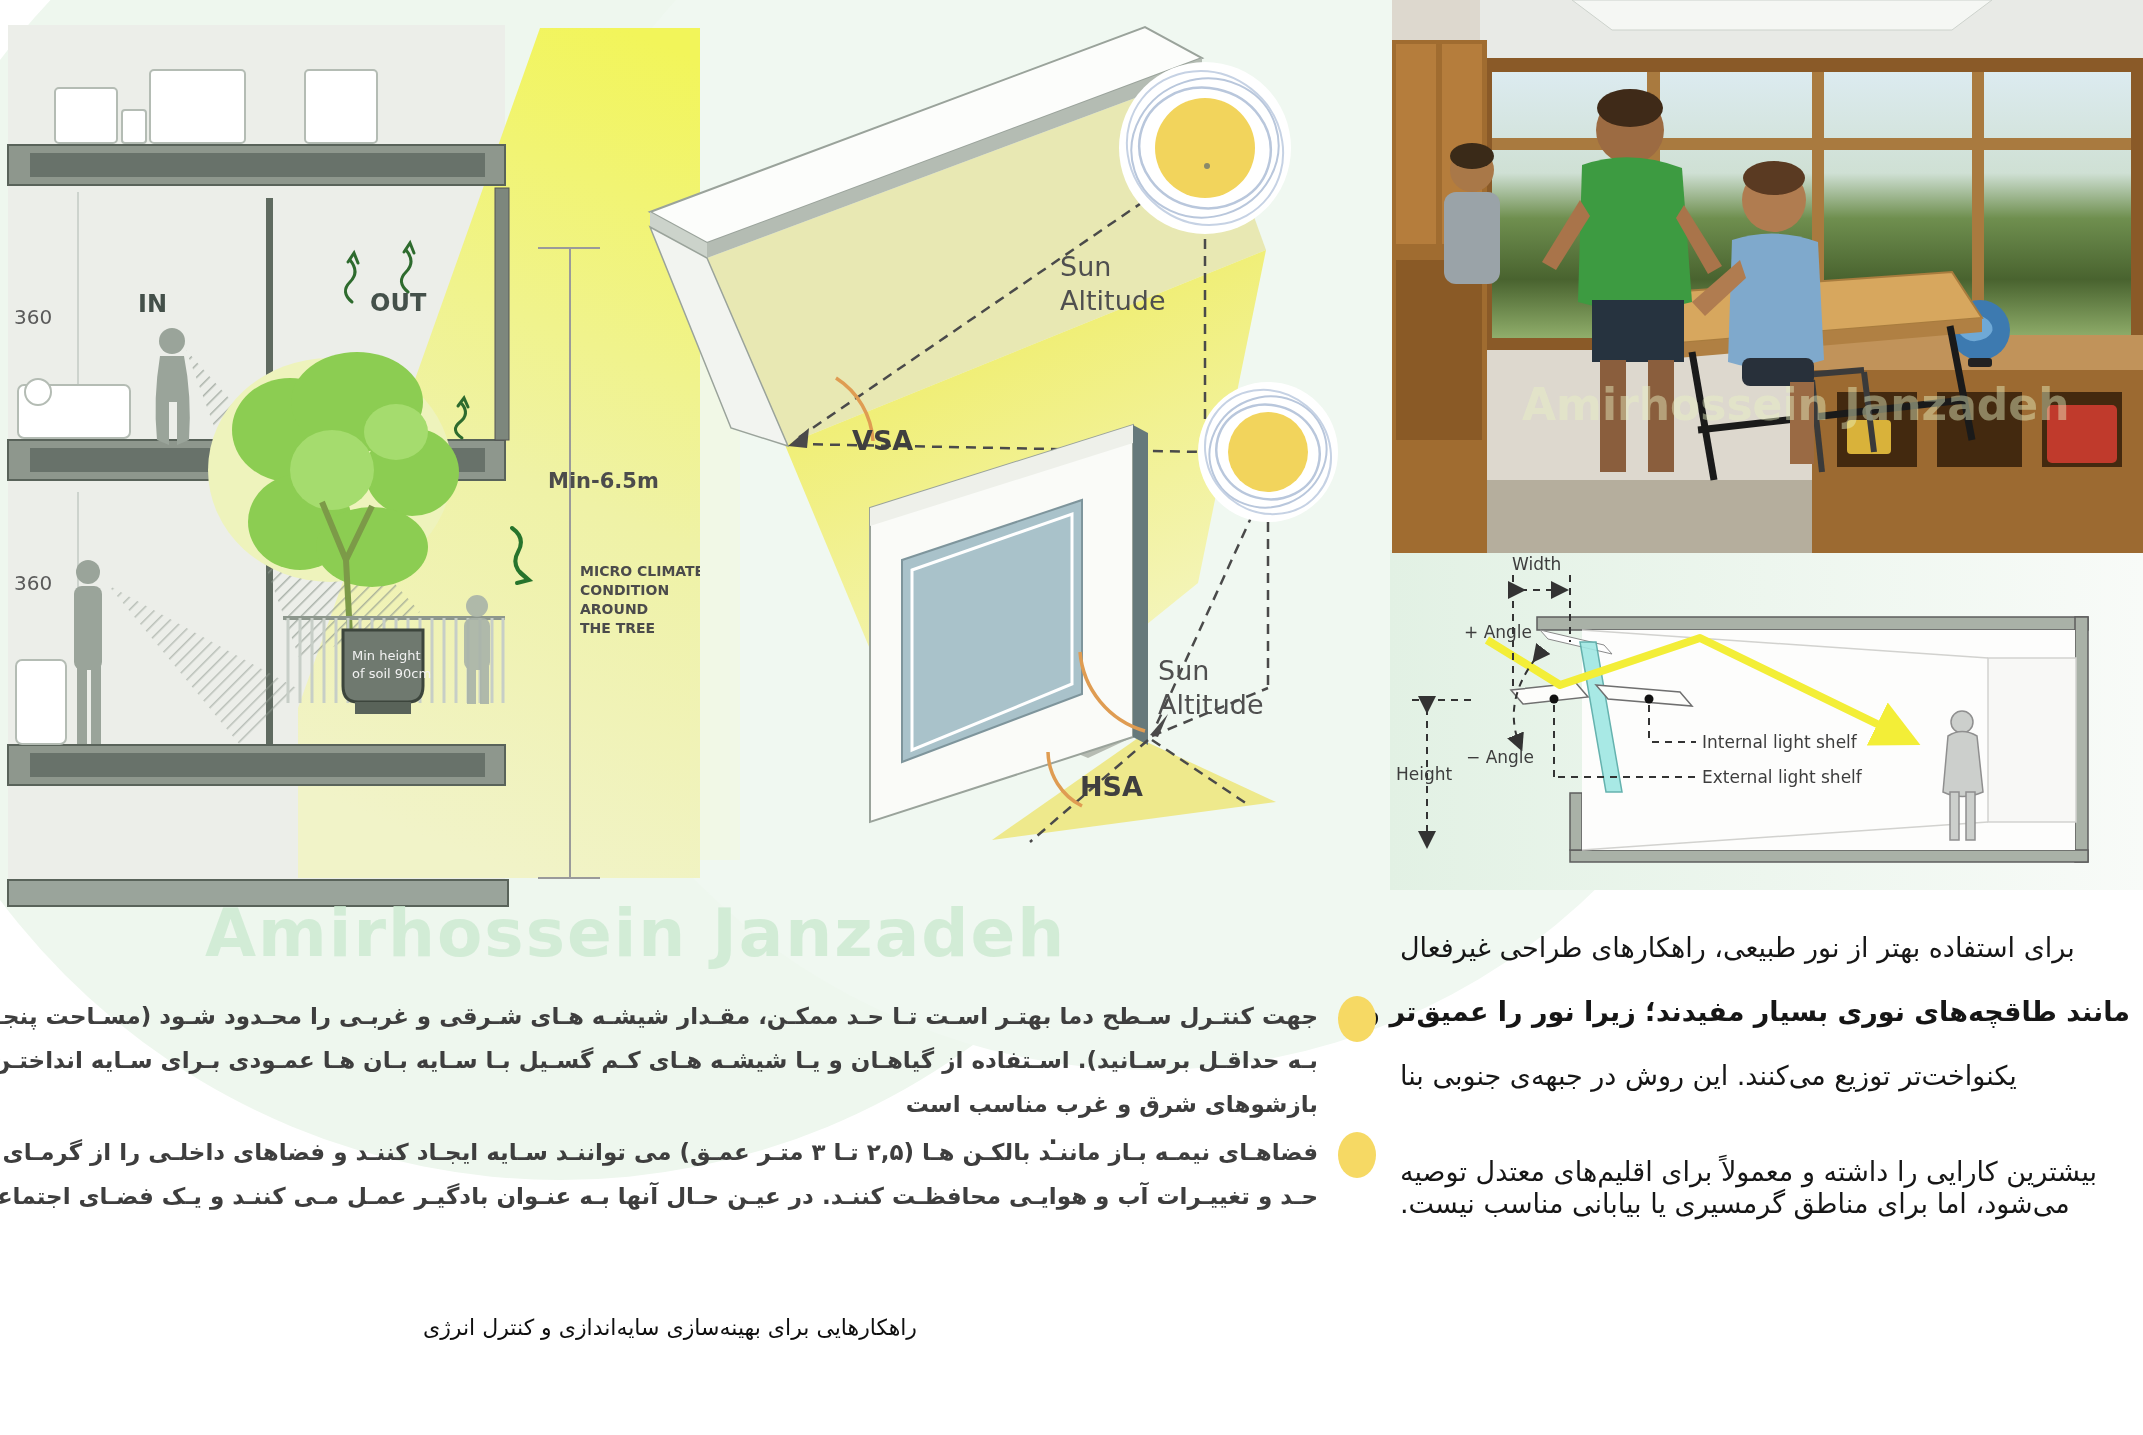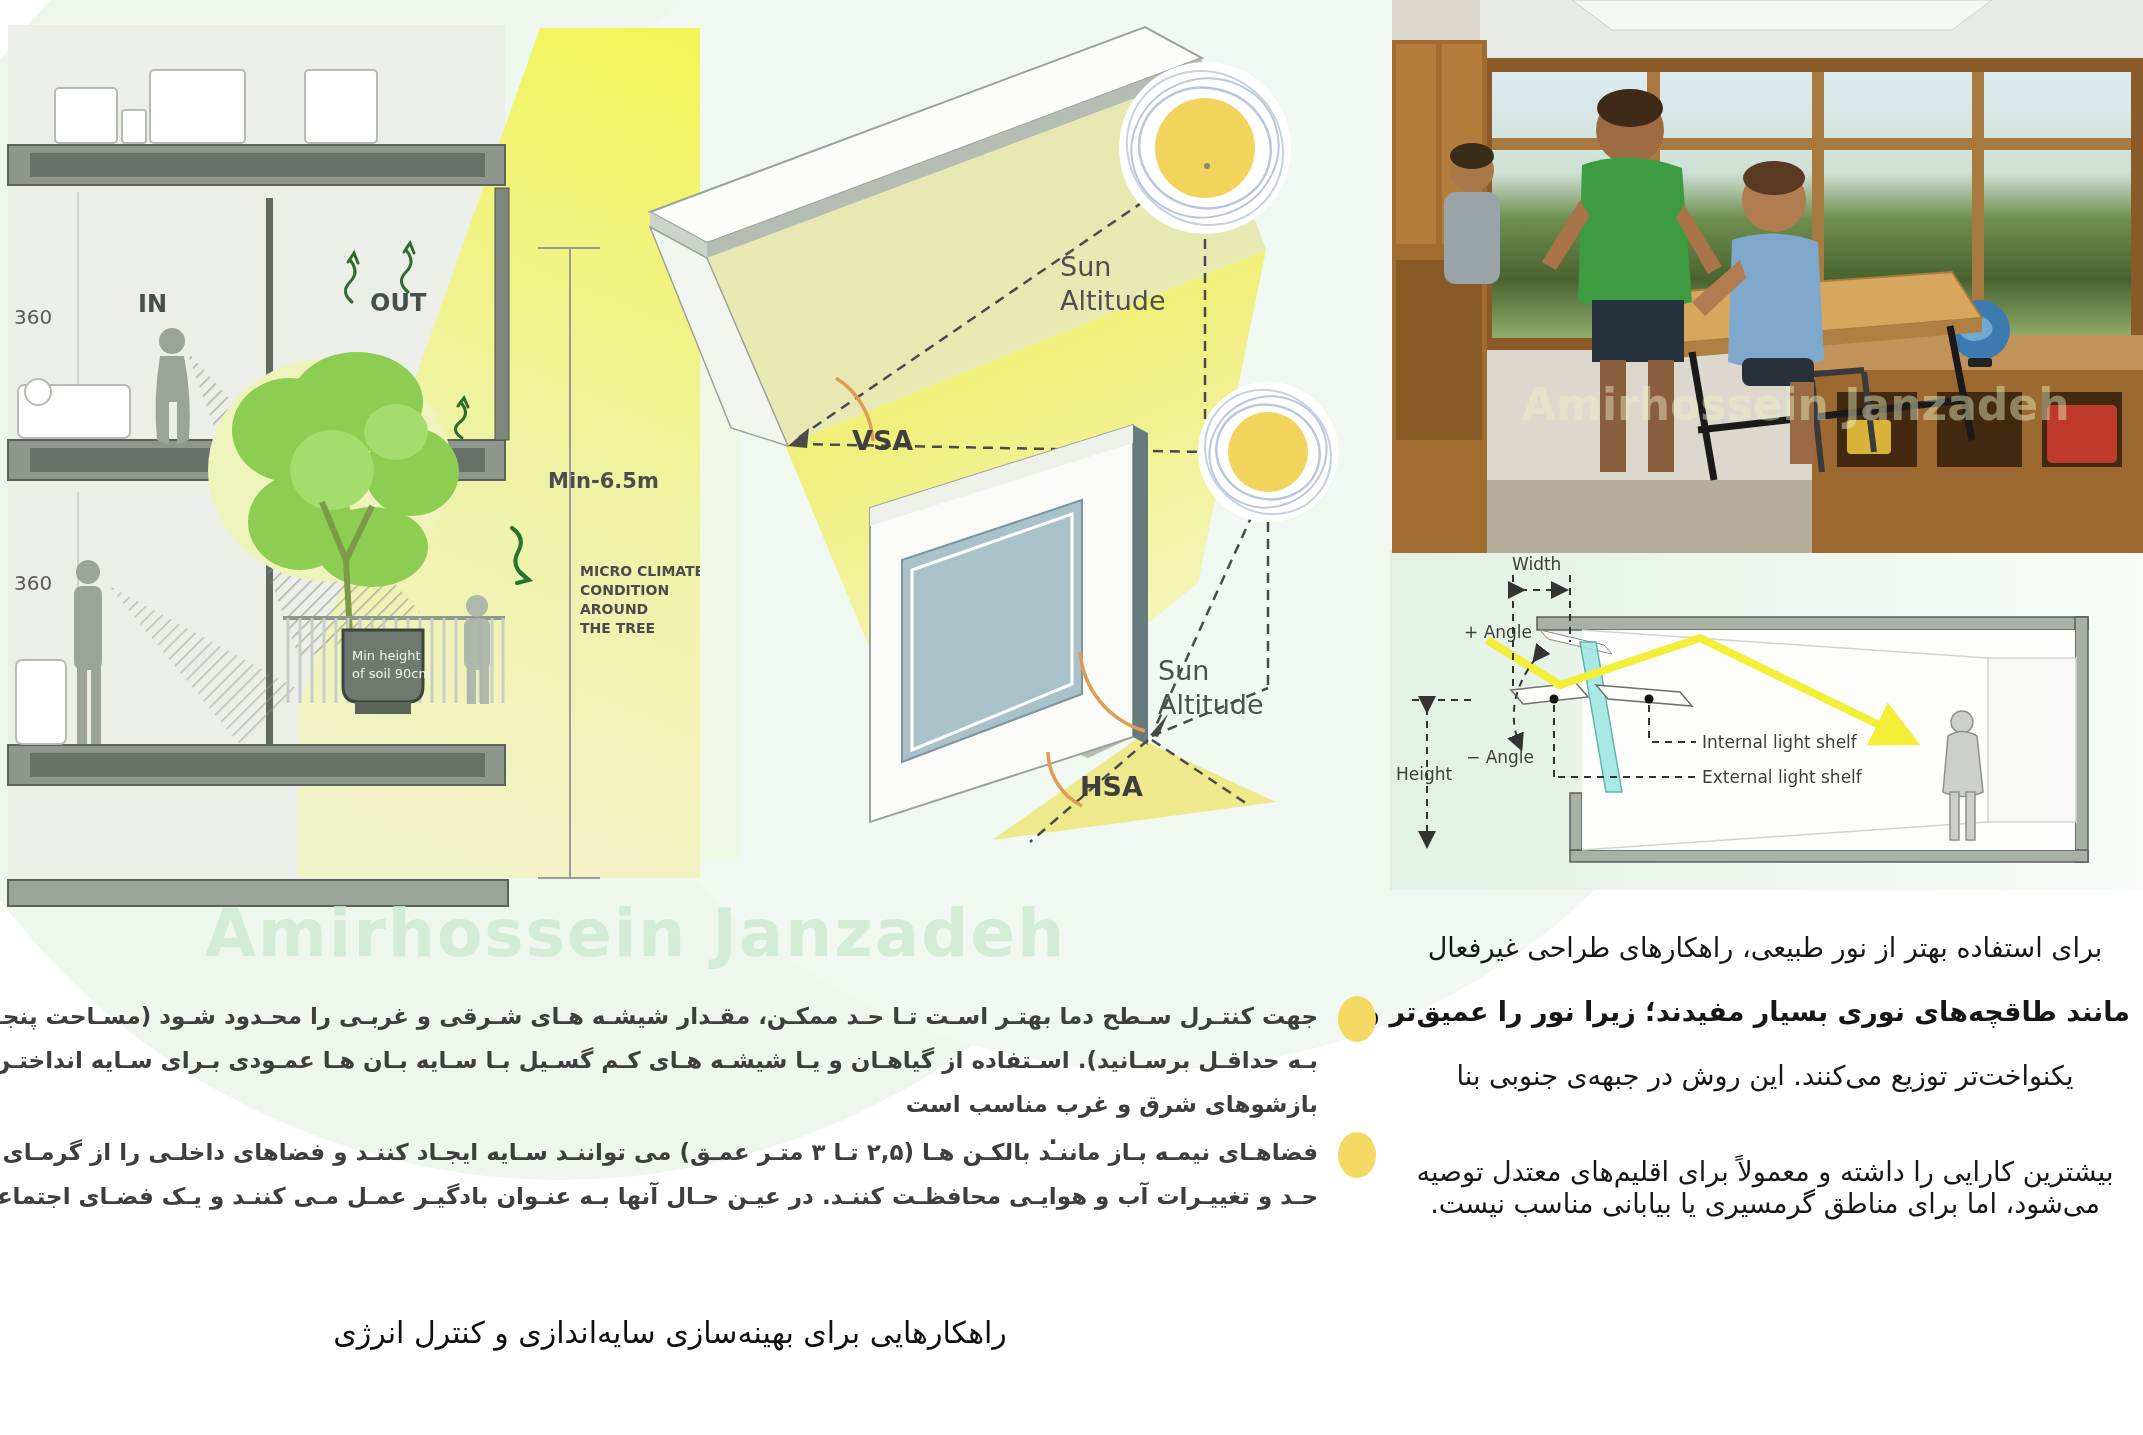--- a/index.html
+++ b/index.html
@@ -8,7 +8,7 @@
   .abs{position:absolute;}
   .bgcircle{border-radius:50%;background:#eef7ee;}
   svg text{font-family:"DejaVu Sans",sans-serif;}
-  .rp-line{position:absolute;width:730px;text-align:center;font-size:27px;color:#161616;
+  .rp-line{position:absolute;width:730px;text-align:left;font-size:27px;color:#161616;
            white-space:nowrap;direction:rtl;}
   .bullet-line{position:relative;text-align:right;font-weight:700;font-size:23px;line-height:44px;
                color:#3e3e3e;white-space:nowrap;direction:rtl;}

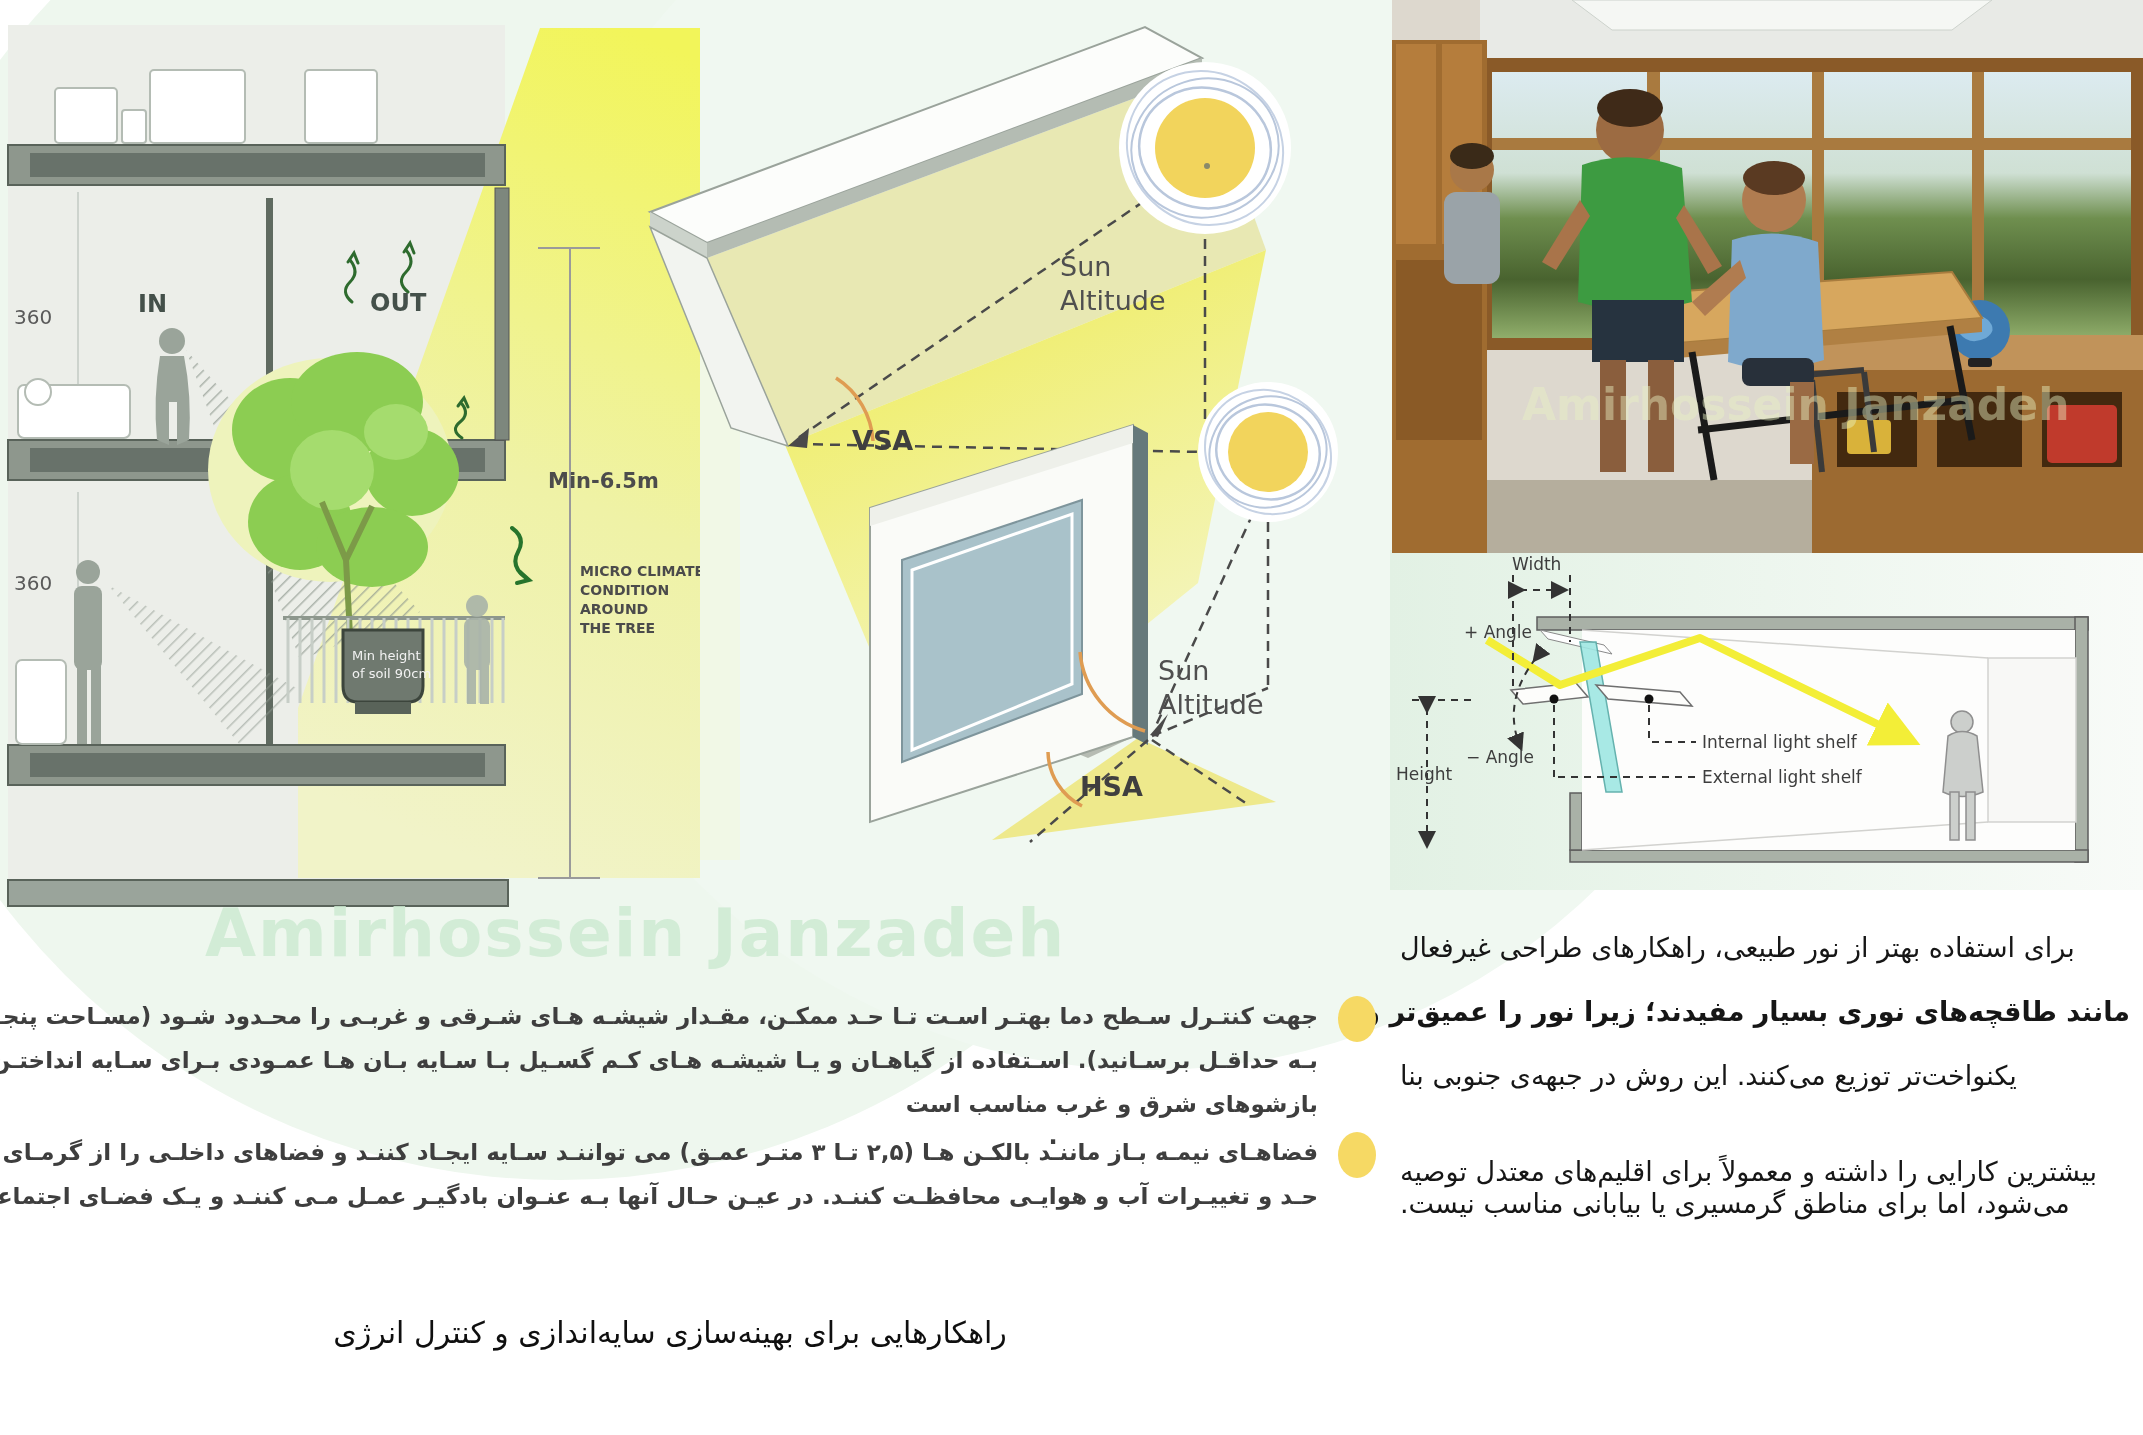--- a/index.html
+++ b/index.html
@@ -13,7 +13,7 @@
   .bullet-line{position:relative;text-align:right;font-weight:700;font-size:23px;line-height:44px;
                color:#3e3e3e;white-space:nowrap;direction:rtl;}
   .bullet-dot{position:absolute;width:38px;height:46px;border-radius:50%;background:#f6d964;}
-  .caption{position:absolute;text-align:center;font-size:30px;color:#0f0f0f;direction:rtl;white-space:nowrap;}
+  .caption{position:absolute;text-align:center;font-size:22px;color:#0f0f0f;direction:rtl;white-space:nowrap;}
   .watermark-text{position:absolute;font-size:66px;font-weight:700;letter-spacing:2px;
                   color:rgba(205,234,209,0.85);z-index:40;pointer-events:none;white-space:nowrap;}
   .ghost{position:absolute;background:rgba(243,247,200,0.38);z-index:1;}

